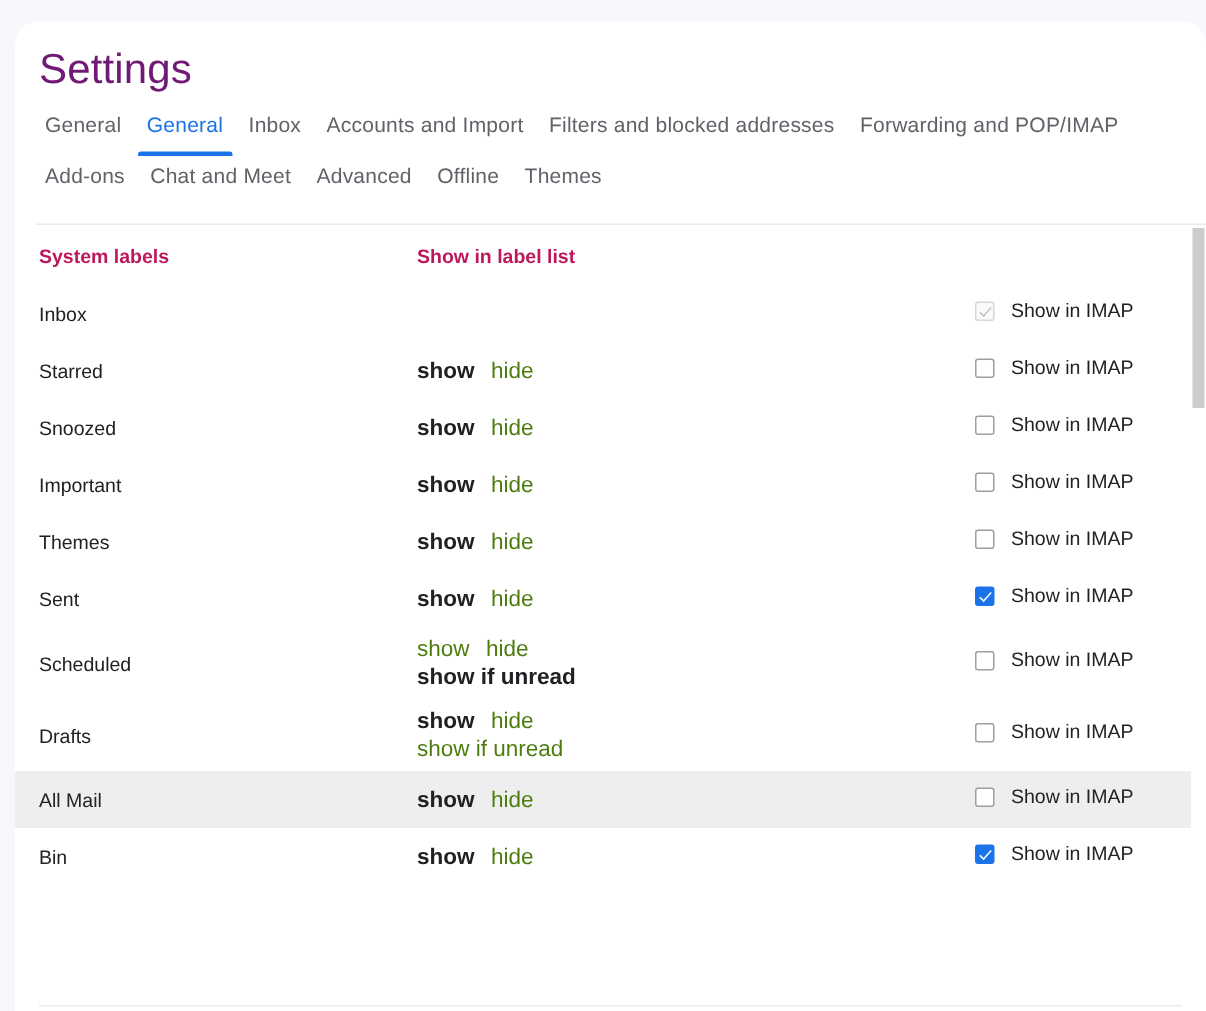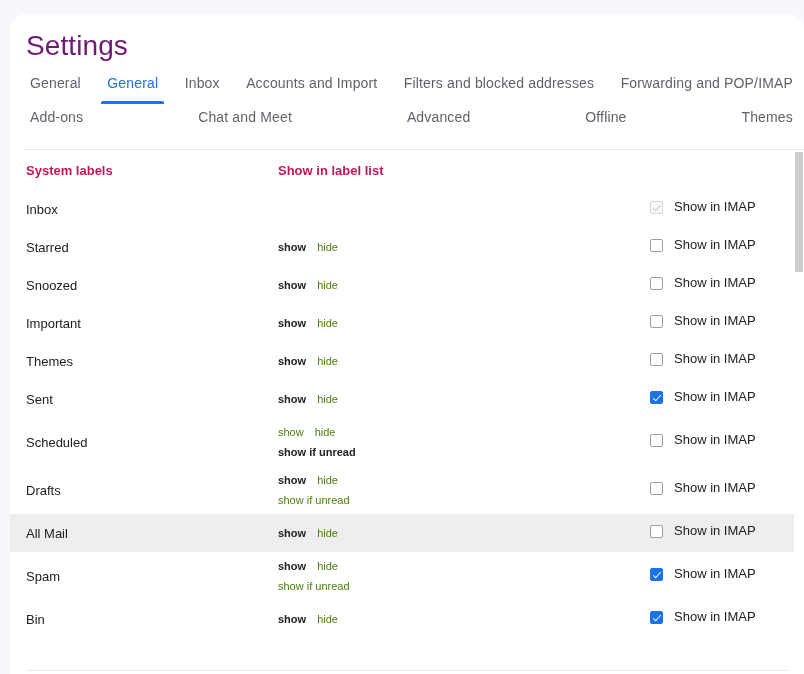--- a/index.html
+++ b/index.html
@@ -48,7 +48,6 @@
     align-items: flex-start;
     flex-wrap: nowrap;
     height: 34px;
-    justify-content: space-between;
   }
   .tab-row.row2 { height: 30px; }
   .tab {

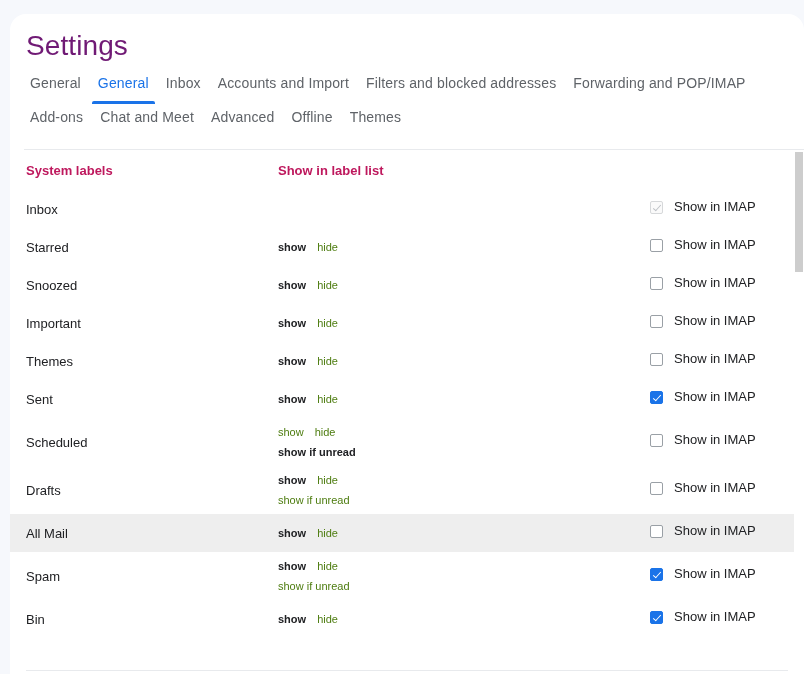--- a/index.html
+++ b/index.html
@@ -141,7 +141,7 @@
     white-space: nowrap;
   }
   .act {
-    font-size: 11px;
+    font-size: 15px;
     cursor: pointer;
     margin-right: 11px;
     display: inline-block;

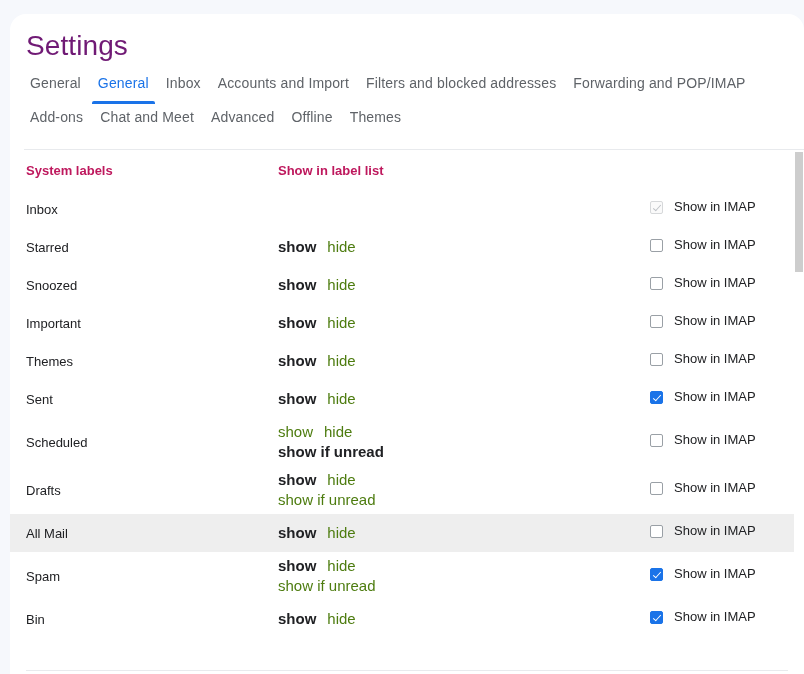--- a/index.html
+++ b/index.html
@@ -369,17 +369,6 @@
                 <span class="imap-label">Show in IMAP</span>
               </label></td>
           </tr>
-          <tr class="label-row tall">
-            <td class="cell-name">Spam</td>
-            <td class="cell-show">
-              <span class="link-line"><span class="act on">show</span><span class="act off">hide</span></span>
-              <span class="link-line"><span class="act off">show if unread</span></span>
-            </td>
-            <td class="cell-imap"><label class="imap-wrap">
-                <span class="cbox checked"></span>
-                <span class="imap-label">Show in IMAP</span>
-              </label></td>
-          </tr>
           <tr class="label-row">
             <td class="cell-name">Bin</td>
             <td class="cell-show">

